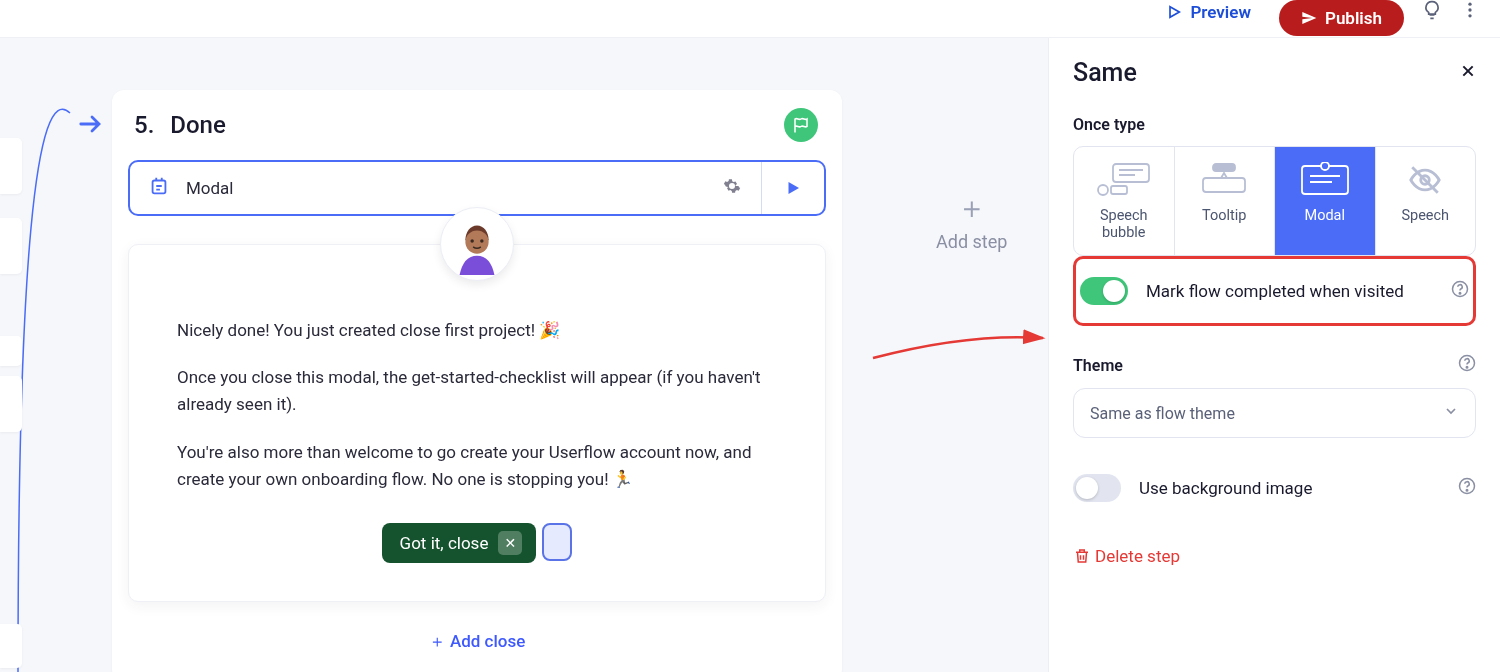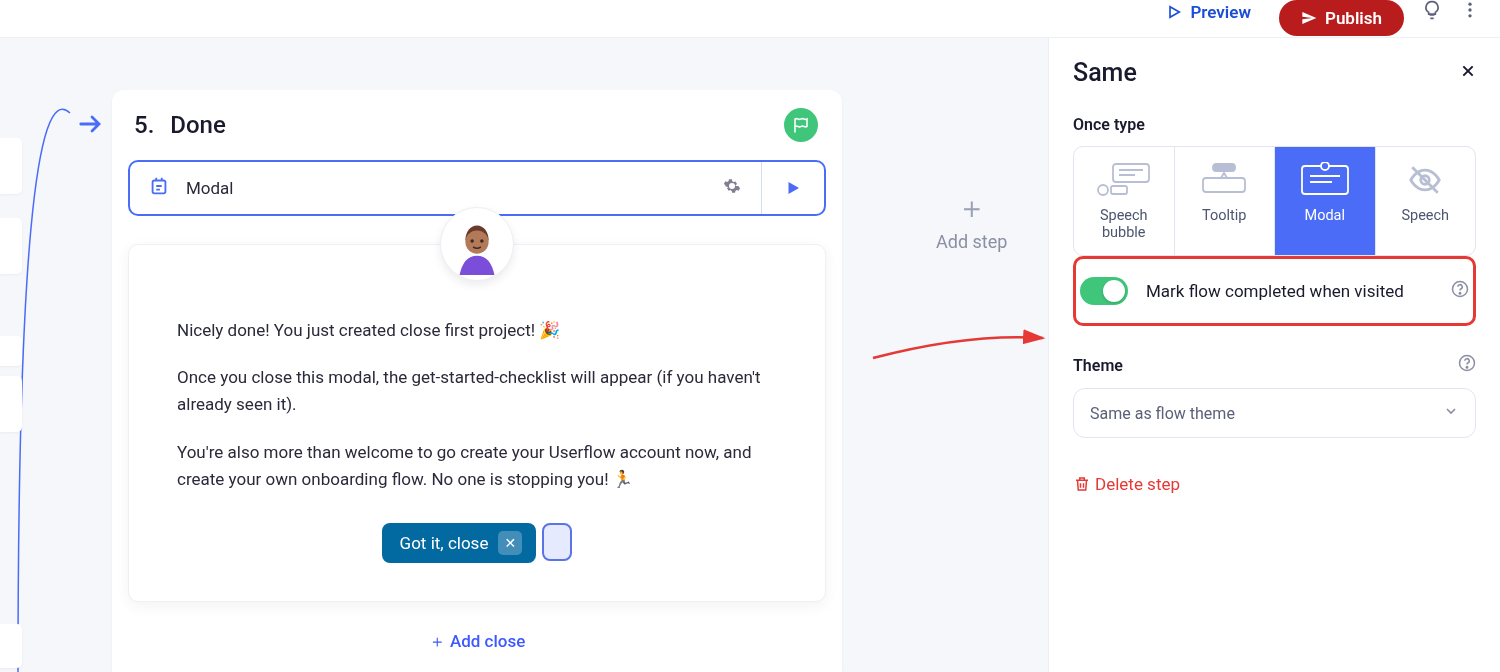--- a/index.html
+++ b/index.html
@@ -554,6 +554,19 @@
     </span>
   </div>
 
+  <div class="toggle-row">
+    <div class="toggle off">
+        <div class="knob"></div>
+      </div>
+    <div class="toggle-label">Use background image</div>
+    <div class="toggle-help">
+      <svg width="18" height="18" viewBox="0 0 24 24" fill="none" stroke="currentColor" stroke-width="2">
+          <circle cx="12" cy="12" r="10"></circle>
+          <path d="M9 9a3 3 0 1 1 4 3c-1 .5-1 1-1 2"></path>
+          <circle cx="12" cy="17.5" r="1" fill="currentColor"></circle>
+        </svg>
+    </div>
+  </div>
 
   <div class="delete-step">
     <svg width="18" height="18" viewBox="0 0 24 24" fill="none" stroke="currentColor" stroke-width="2">

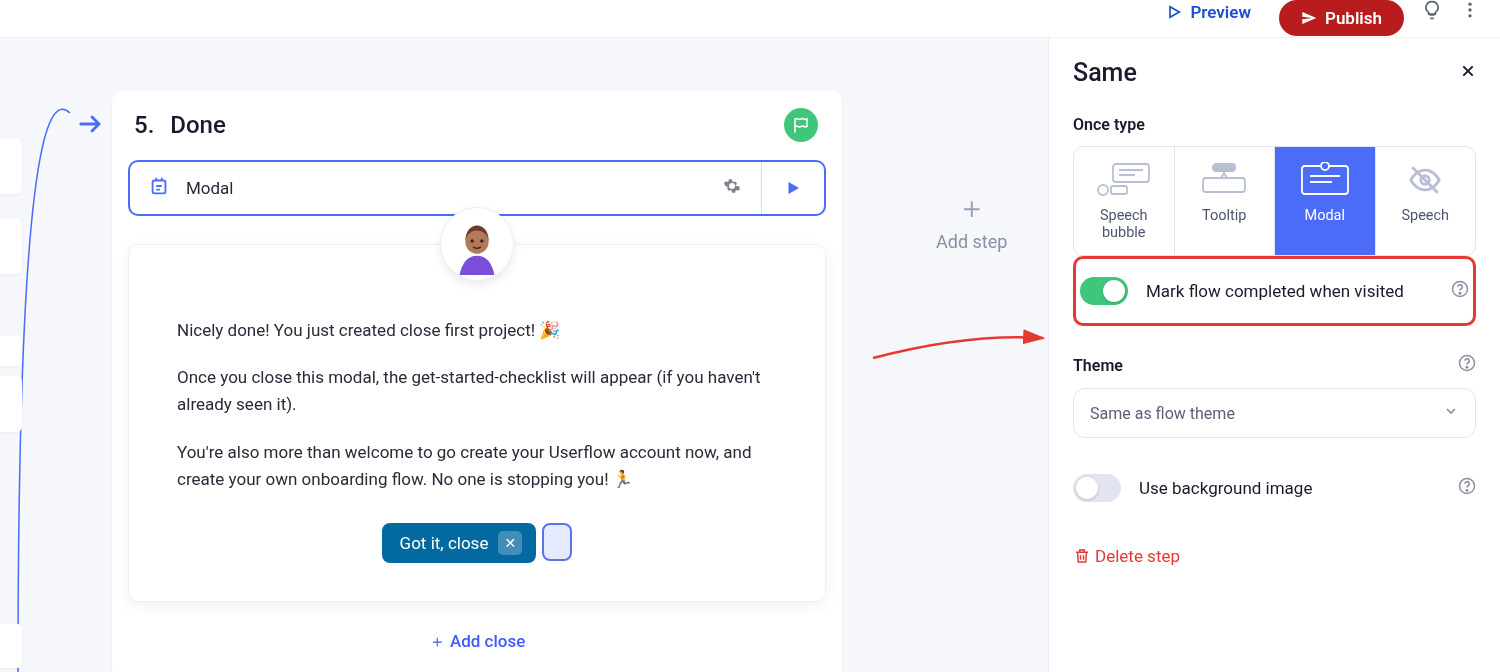--- a/index.html
+++ b/index.html
@@ -172,7 +172,7 @@
   margin-top: 30px;
 }
 .modal-cta {
-  background: #0369a1;
+  background: #14532d;
   color: #fff;
   font-size: 17px;
   padding: 8px 14px 8px 18px;

